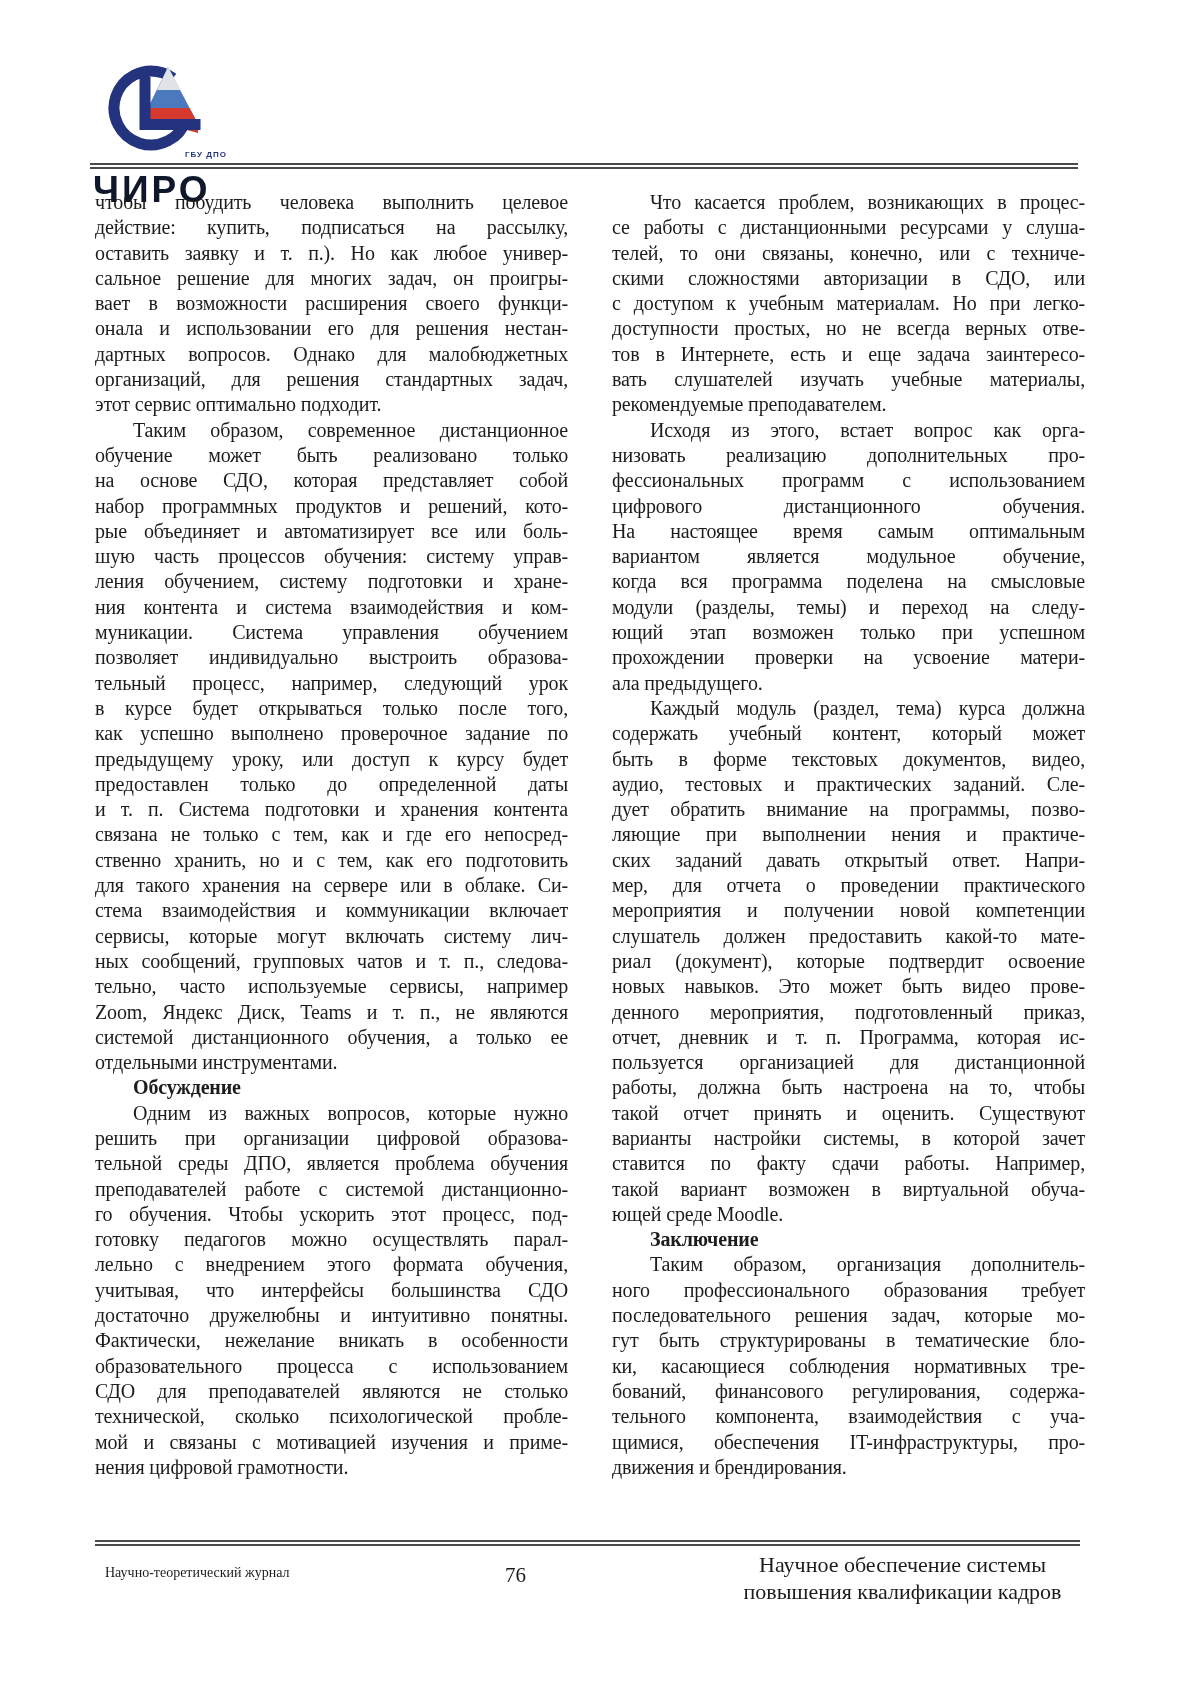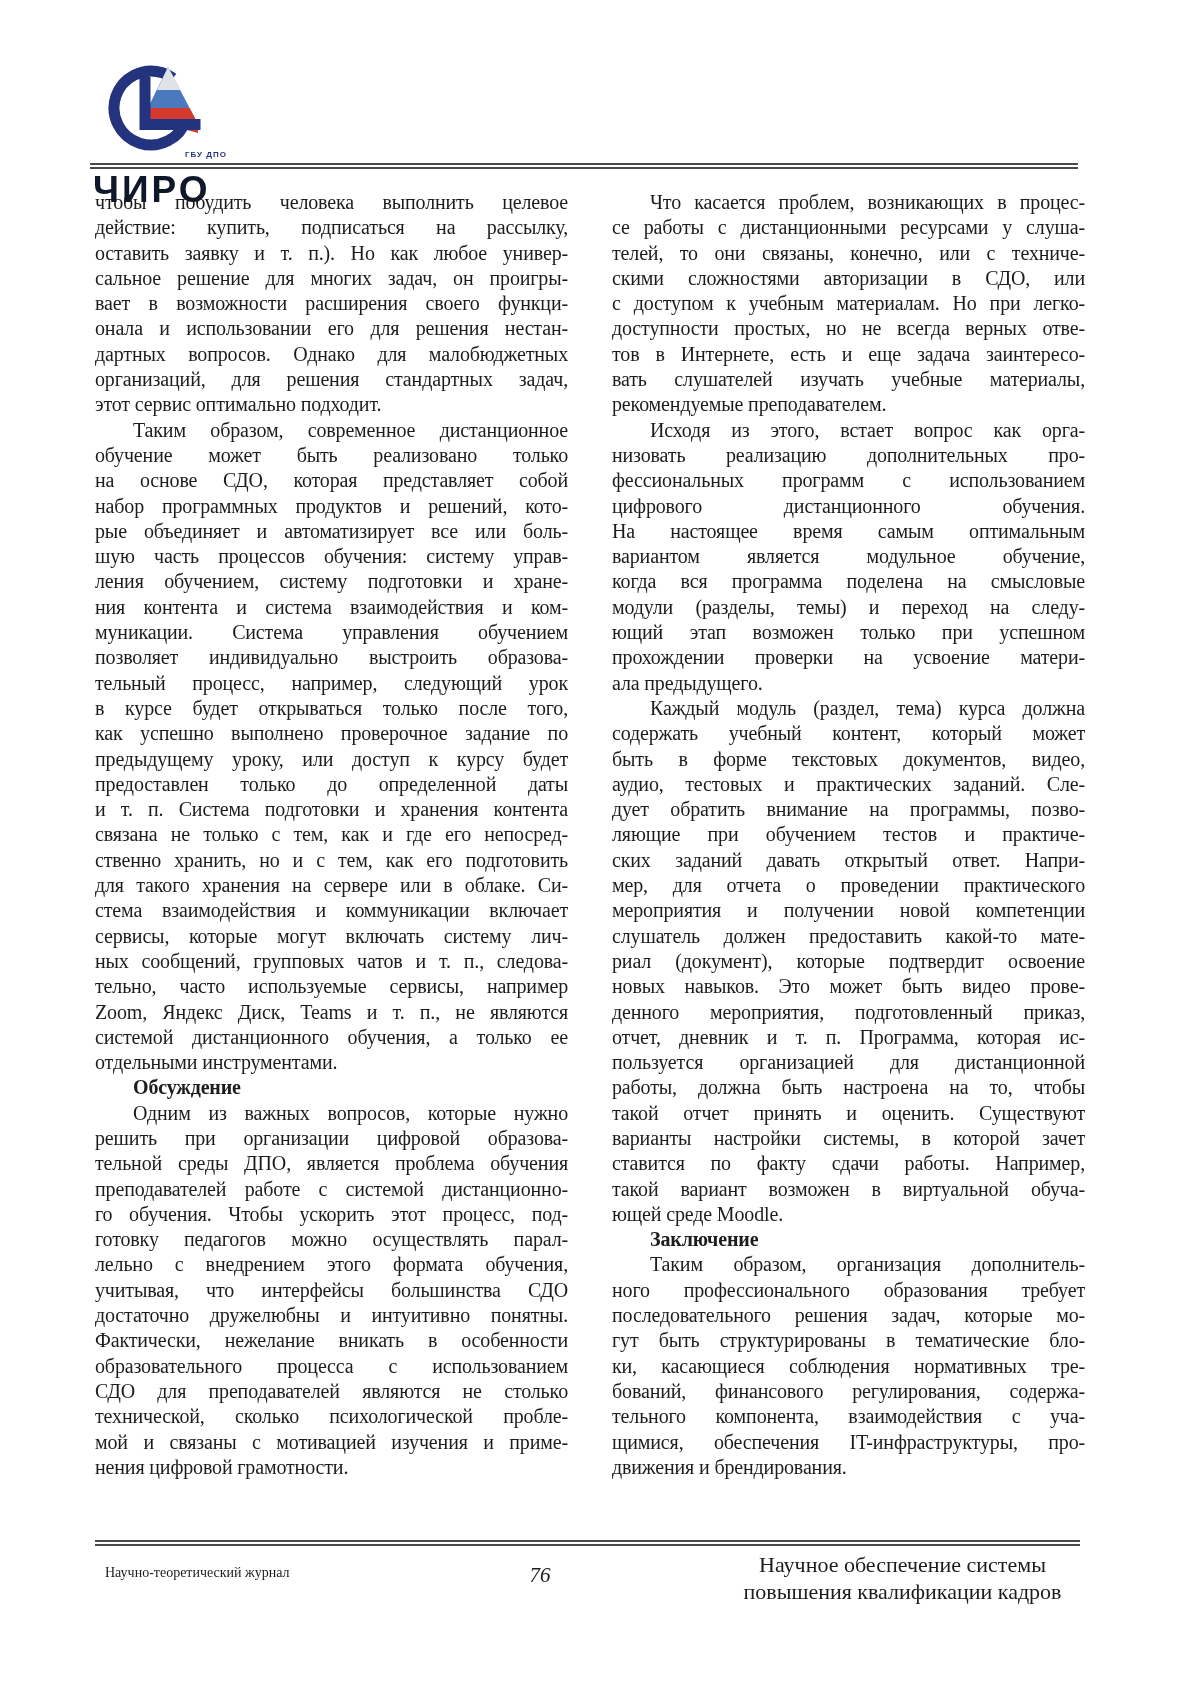--- a/index.html
+++ b/index.html
@@ -161,7 +161,7 @@
           <div class="ln">быть в форме текстовых документов, видео,</div>
           <div class="ln">аудио, тестовых и практических заданий. Сле-</div>
           <div class="ln">дует обратить внимание на программы, позво-</div>
-          <div class="ln">ляющие при обучением тестов и практиче-</div>
+          <div class="ln">ляющие при выполнении нения и практиче-</div>
           <div class="ln">ских заданий давать открытый ответ. Напри-</div>
           <div class="ln">мер, для отчета о проведении практического</div>
           <div class="ln">мероприятия и получении новой компетенции</div>

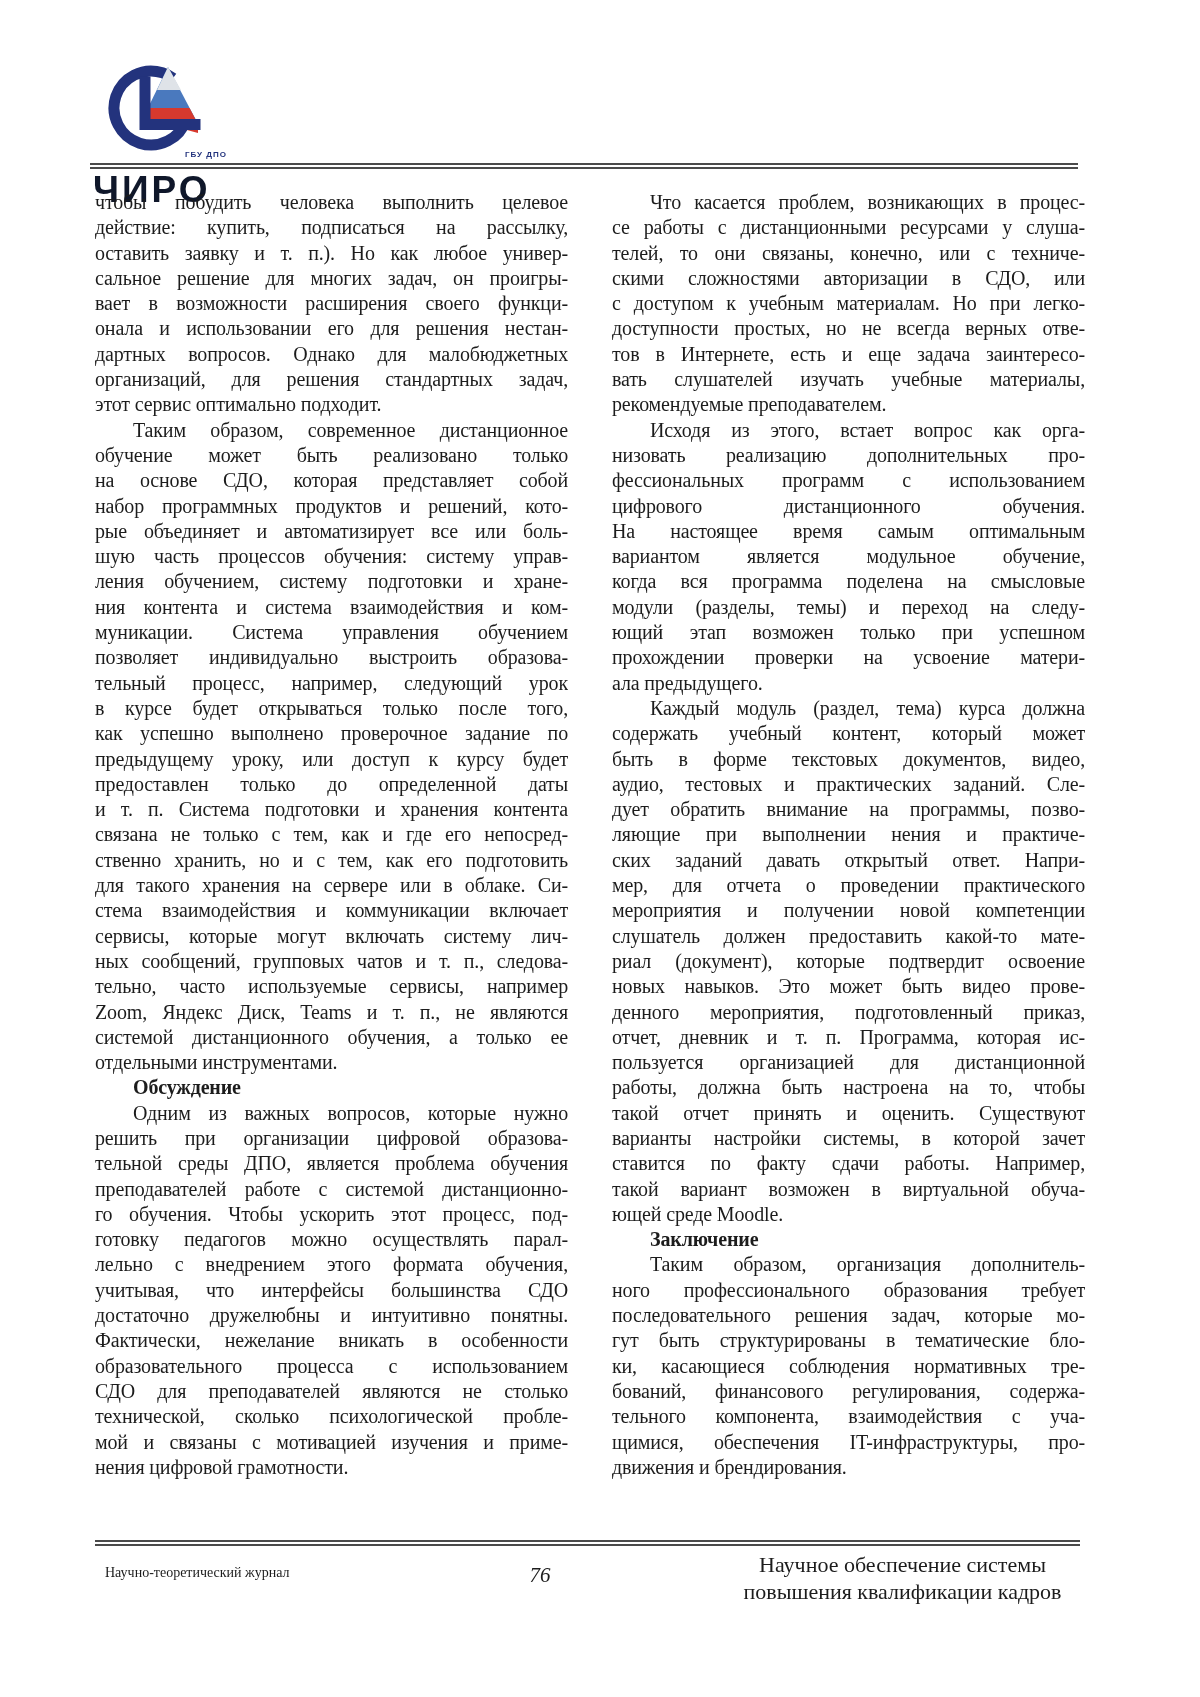--- a/index.html
+++ b/index.html
@@ -39,7 +39,7 @@
   .heading{font-weight:bold;text-indent:38px;height:25.3px;overflow:hidden;}
   
   .footer-left{position:absolute;left:105px;top:1565px;font-size:14px;}
-  .footer-page{position:absolute;left:505px;top:1563px;width:70px;text-align:center;font-size:21px;font-style:italic;}
+  .footer-page{position:absolute;left:505px;top:1563px;width:70px;text-align:left;font-size:21px;}
   .footer-right{position:absolute;left:720px;top:1551px;width:365px;text-align:center;font-size:22px;line-height:27px;}
 </style>
 </head>

